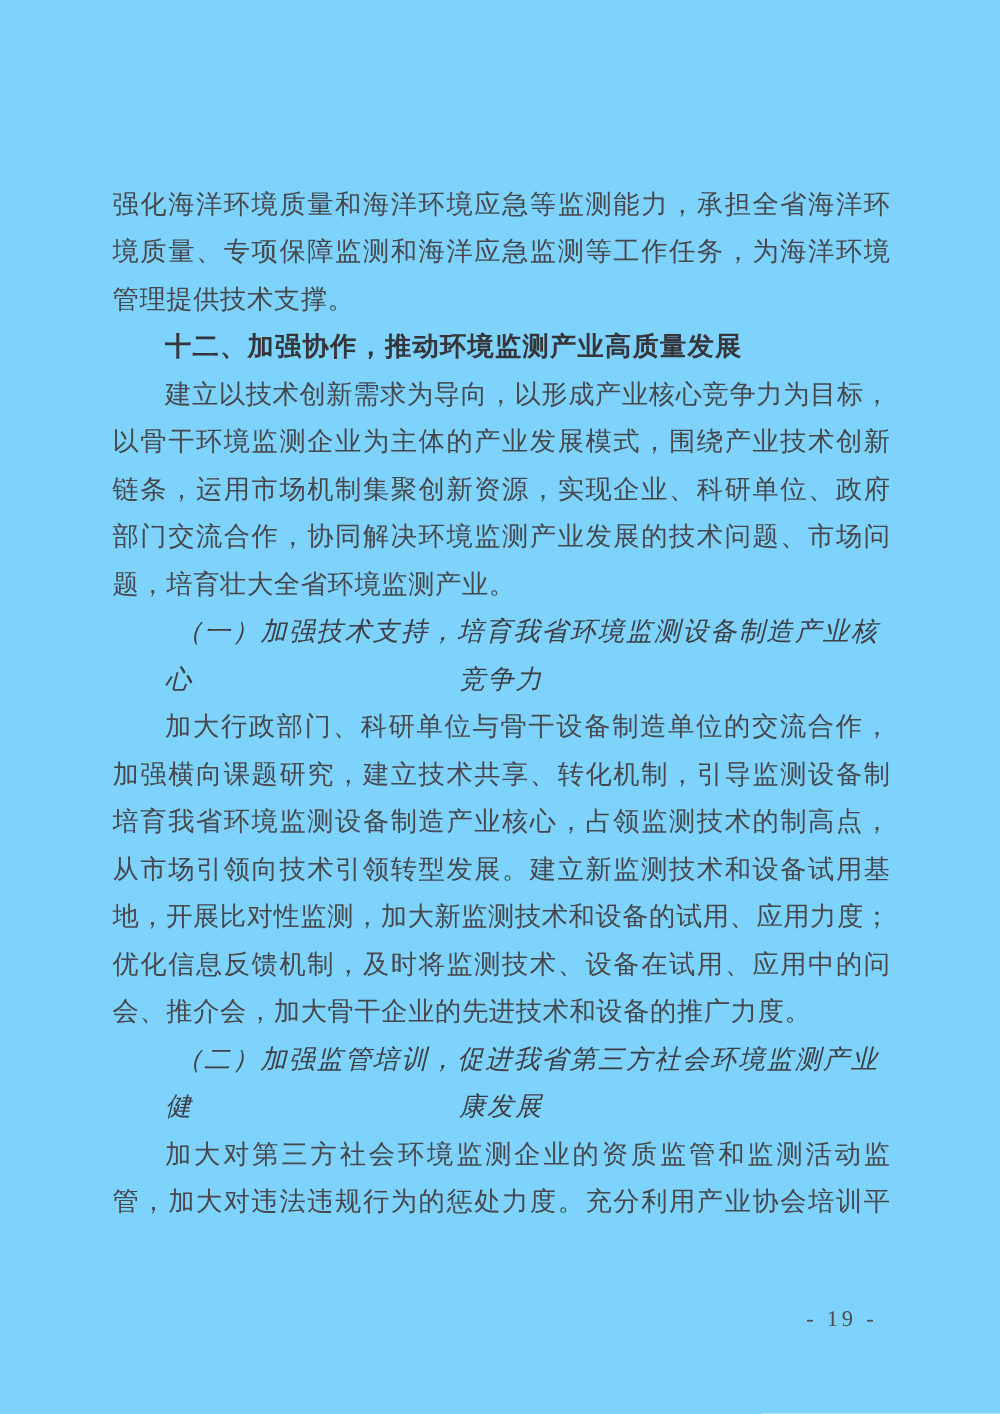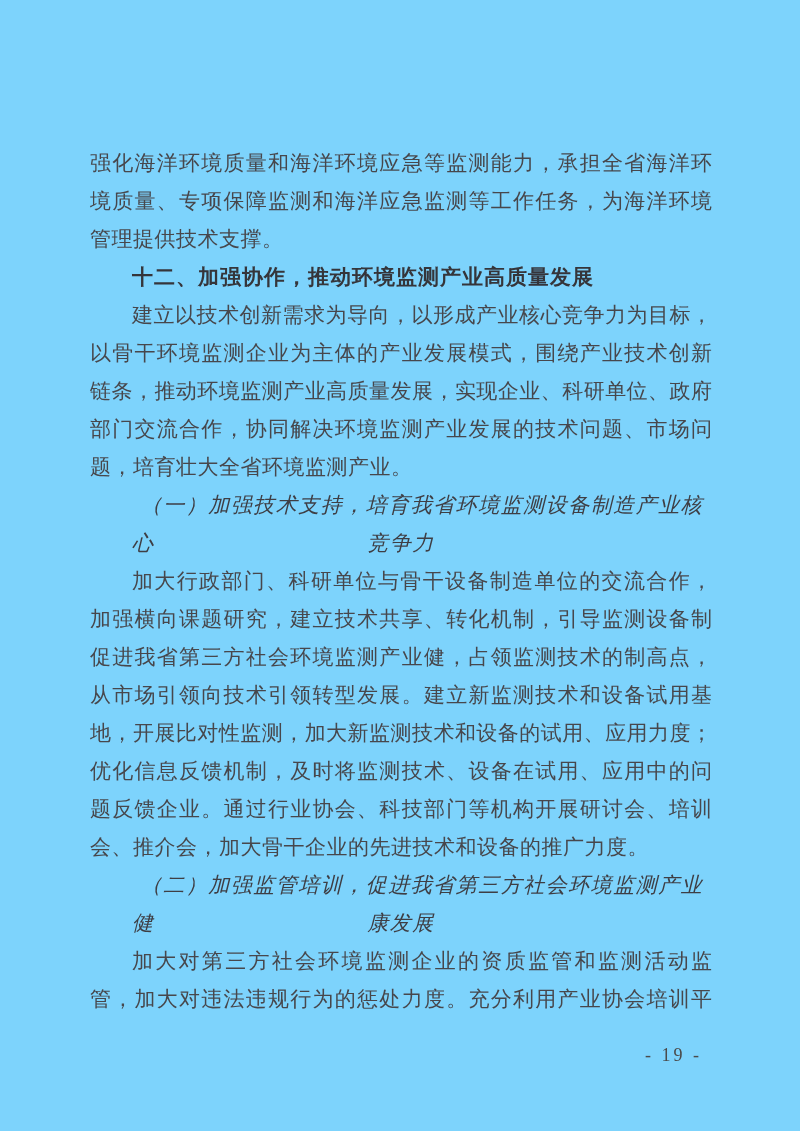--- a/index.html
+++ b/index.html
@@ -75,7 +75,7 @@
       <div class="line indent heading">十二、加强协作，推动环境监测产业高质量发展</div>
       <div class="line justify indent">建立以技术创新需求为导向，以形成产业核心竞争力为目标，</div>
       <div class="line justify">以骨干环境监测企业为主体的产业发展模式，围绕产业技术创新</div>
-      <div class="line justify">链条，推动环境监测产业高质量发展，实现企业、科研单位、政府</div>
+      <div class="line justify">链条，运用市场机制集聚创新资源，实现企业、科研单位、政府</div>
       <div class="line justify">部门交流合作，协同解决环境监测产业发展的技术问题、市场问</div>
       <div class="line">题，培育壮大全省环境监测产业。</div>
       <div class="line justify indent subheading">（一）加强技术支持，培育我省环境监测设备制造产业核心</div>

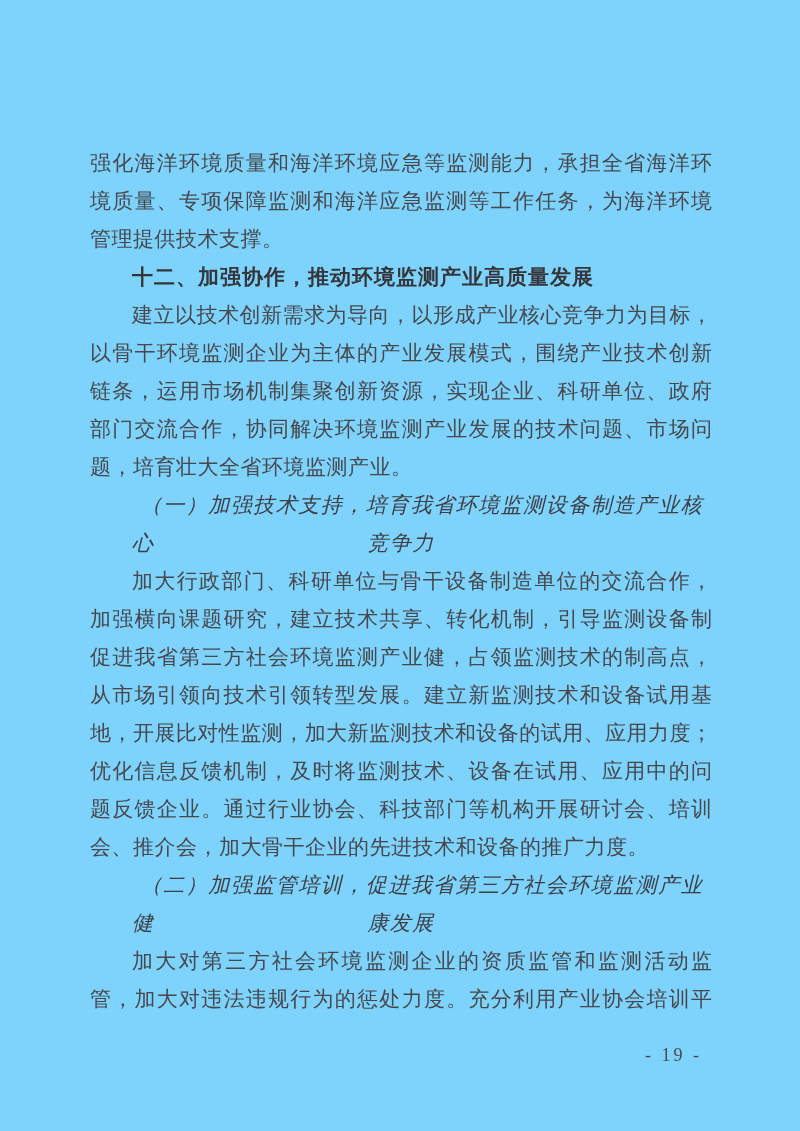--- a/index.html
+++ b/index.html
@@ -82,7 +82,7 @@
       <div class="line subheading">竞争力</div>
       <div class="line justify indent">加大行政部门、科研单位与骨干设备制造单位的交流合作，</div>
       <div class="line justify">加强横向课题研究，建立技术共享、转化机制，引导监测设备制</div>
-      <div class="line justify">促进我省第三方社会环境监测产业健，占领监测技术的制高点，</div>
+      <div class="line justify">培育我省环境监测设备制造产业核心，占领监测技术的制高点，</div>
       <div class="line justify">从市场引领向技术引领转型发展。建立新监测技术和设备试用基</div>
       <div class="line justify">地，开展比对性监测，加大新监测技术和设备的试用、应用力度；</div>
       <div class="line justify">优化信息反馈机制，及时将监测技术、设备在试用、应用中的问</div>

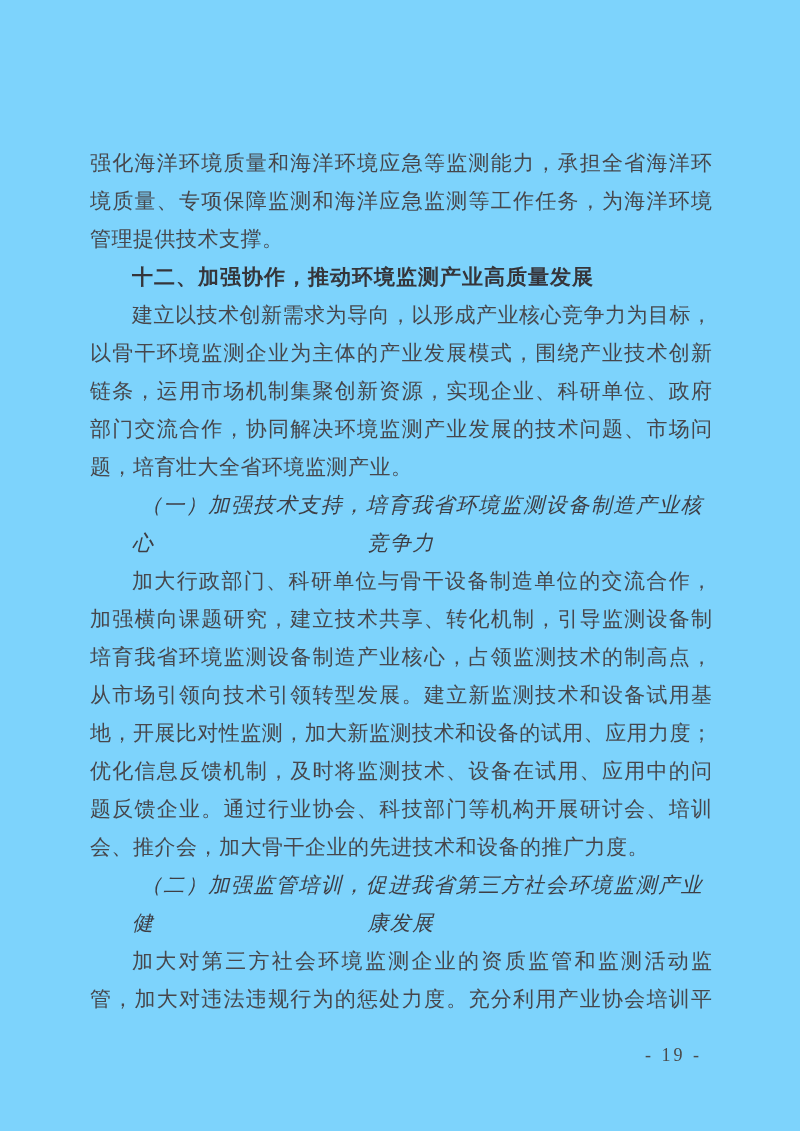--- a/index.html
+++ b/index.html
@@ -86,7 +86,6 @@
       <div class="line justify">从市场引领向技术引领转型发展。建立新监测技术和设备试用基</div>
       <div class="line justify">地，开展比对性监测，加大新监测技术和设备的试用、应用力度；</div>
       <div class="line justify">优化信息反馈机制，及时将监测技术、设备在试用、应用中的问</div>
-      <div class="line justify">题反馈企业。通过行业协会、科技部门等机构开展研讨会、培训</div>
       <div class="line">会、推介会，加大骨干企业的先进技术和设备的推广力度。</div>
       <div class="line justify indent subheading">（二）加强监管培训，促进我省第三方社会环境监测产业健</div>
       <div class="line subheading">康发展</div>

